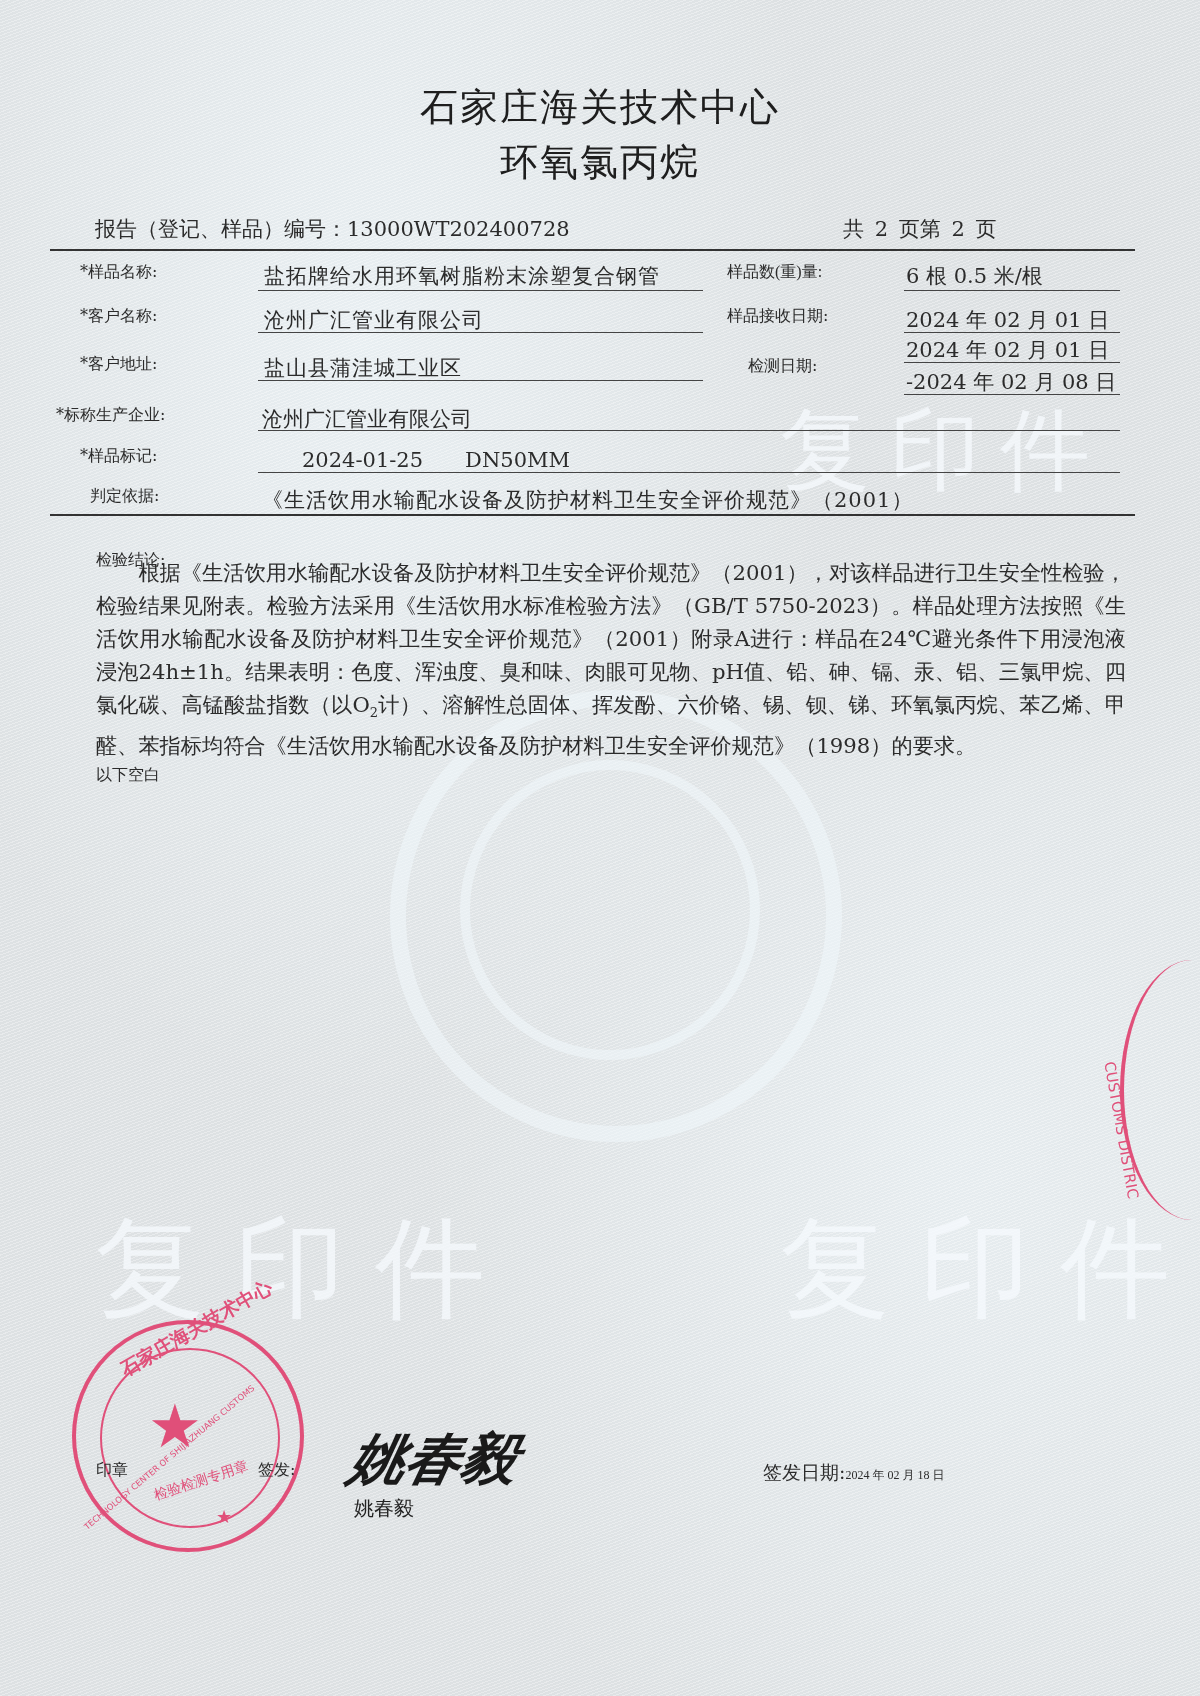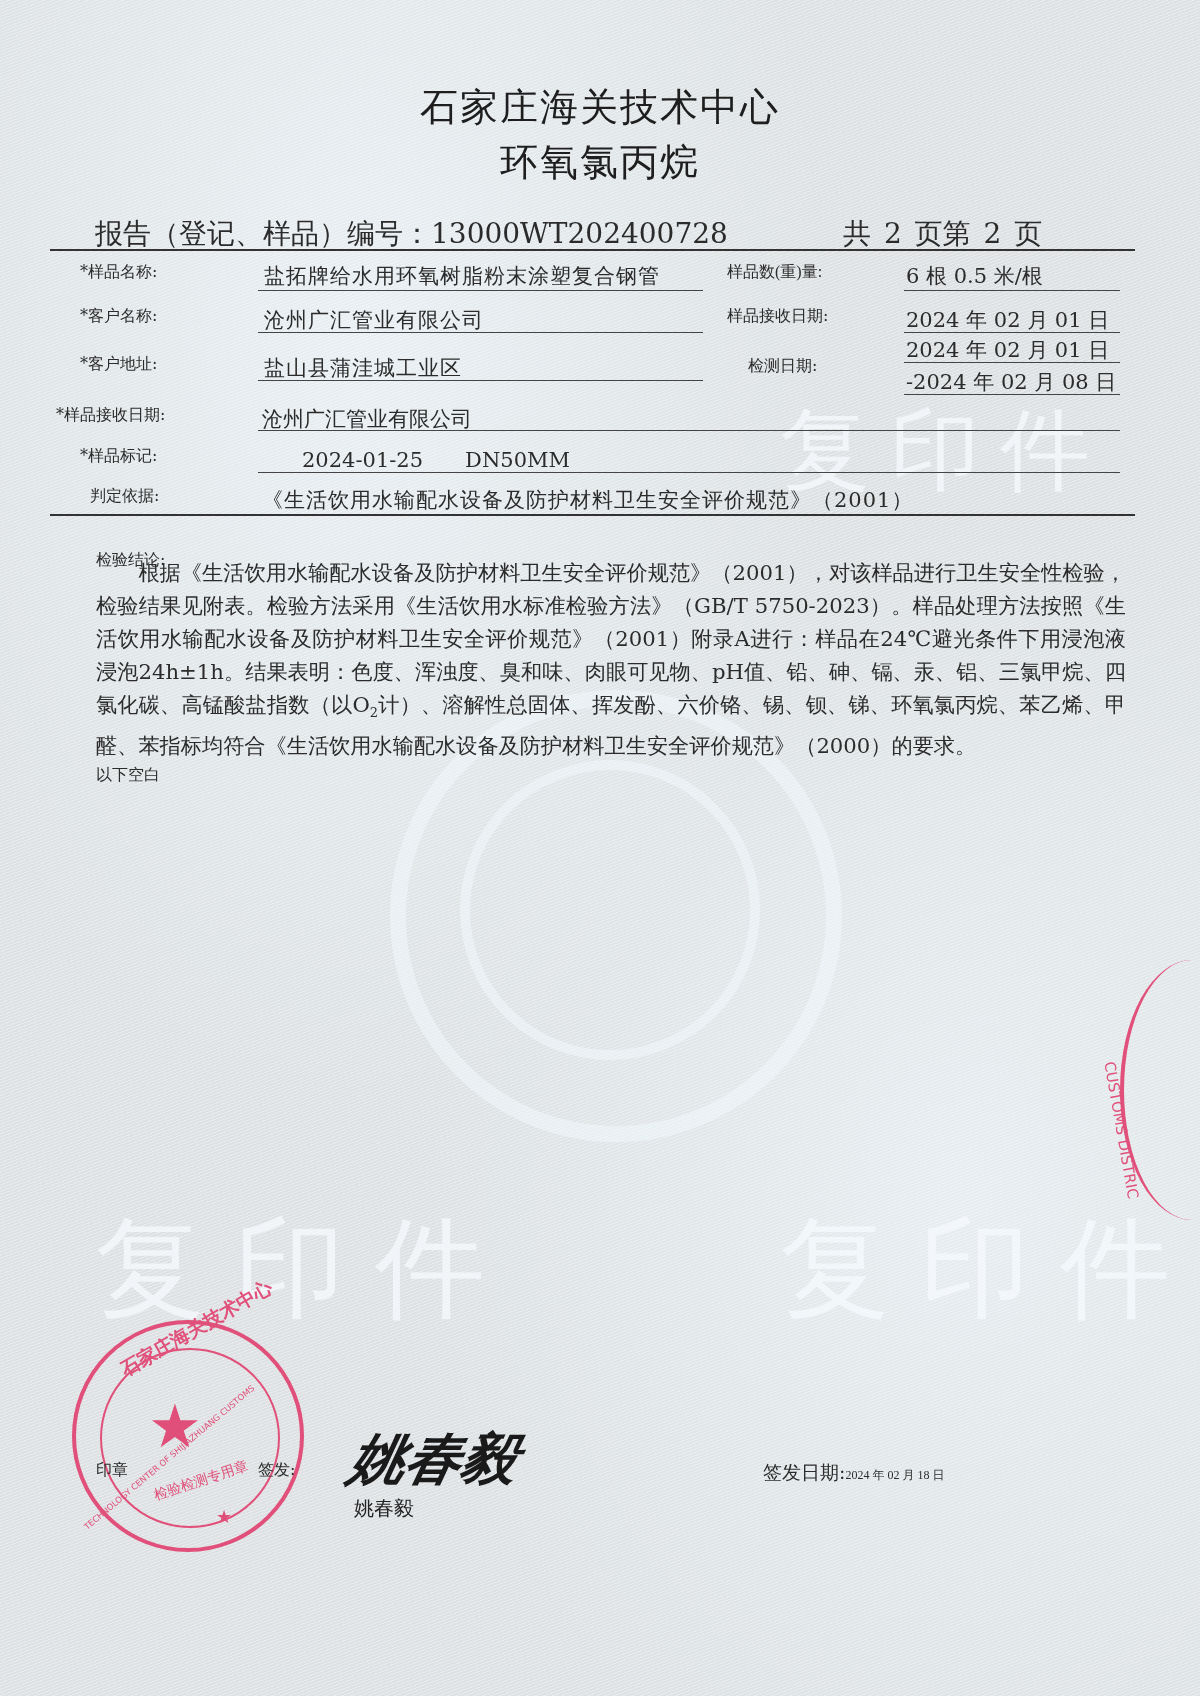--- a/index.html
+++ b/index.html
@@ -17,7 +17,7 @@
   .wm-circle { position:absolute; border:16px solid rgba(240,248,252,0.55); border-radius:50%; pointer-events:none; }
   .abs { position:absolute; }
   .title { font-family:"DejaVu Sans", sans-serif; font-size:38px; color:#1e1e1e; left:0; width:1200px; text-align:center; letter-spacing:2px; }
-  .hdr { font-size:28px; color:#2b2b2b; }
+  .hdr { font-size:21px; color:#2b2b2b; }
   .rule { position:absolute; height:2px; background:#333; }
   .thin { position:absolute; height:1px; background:#444; }
   .lbl { font-size:16px; color:#2b2b2b; white-space:nowrap; }

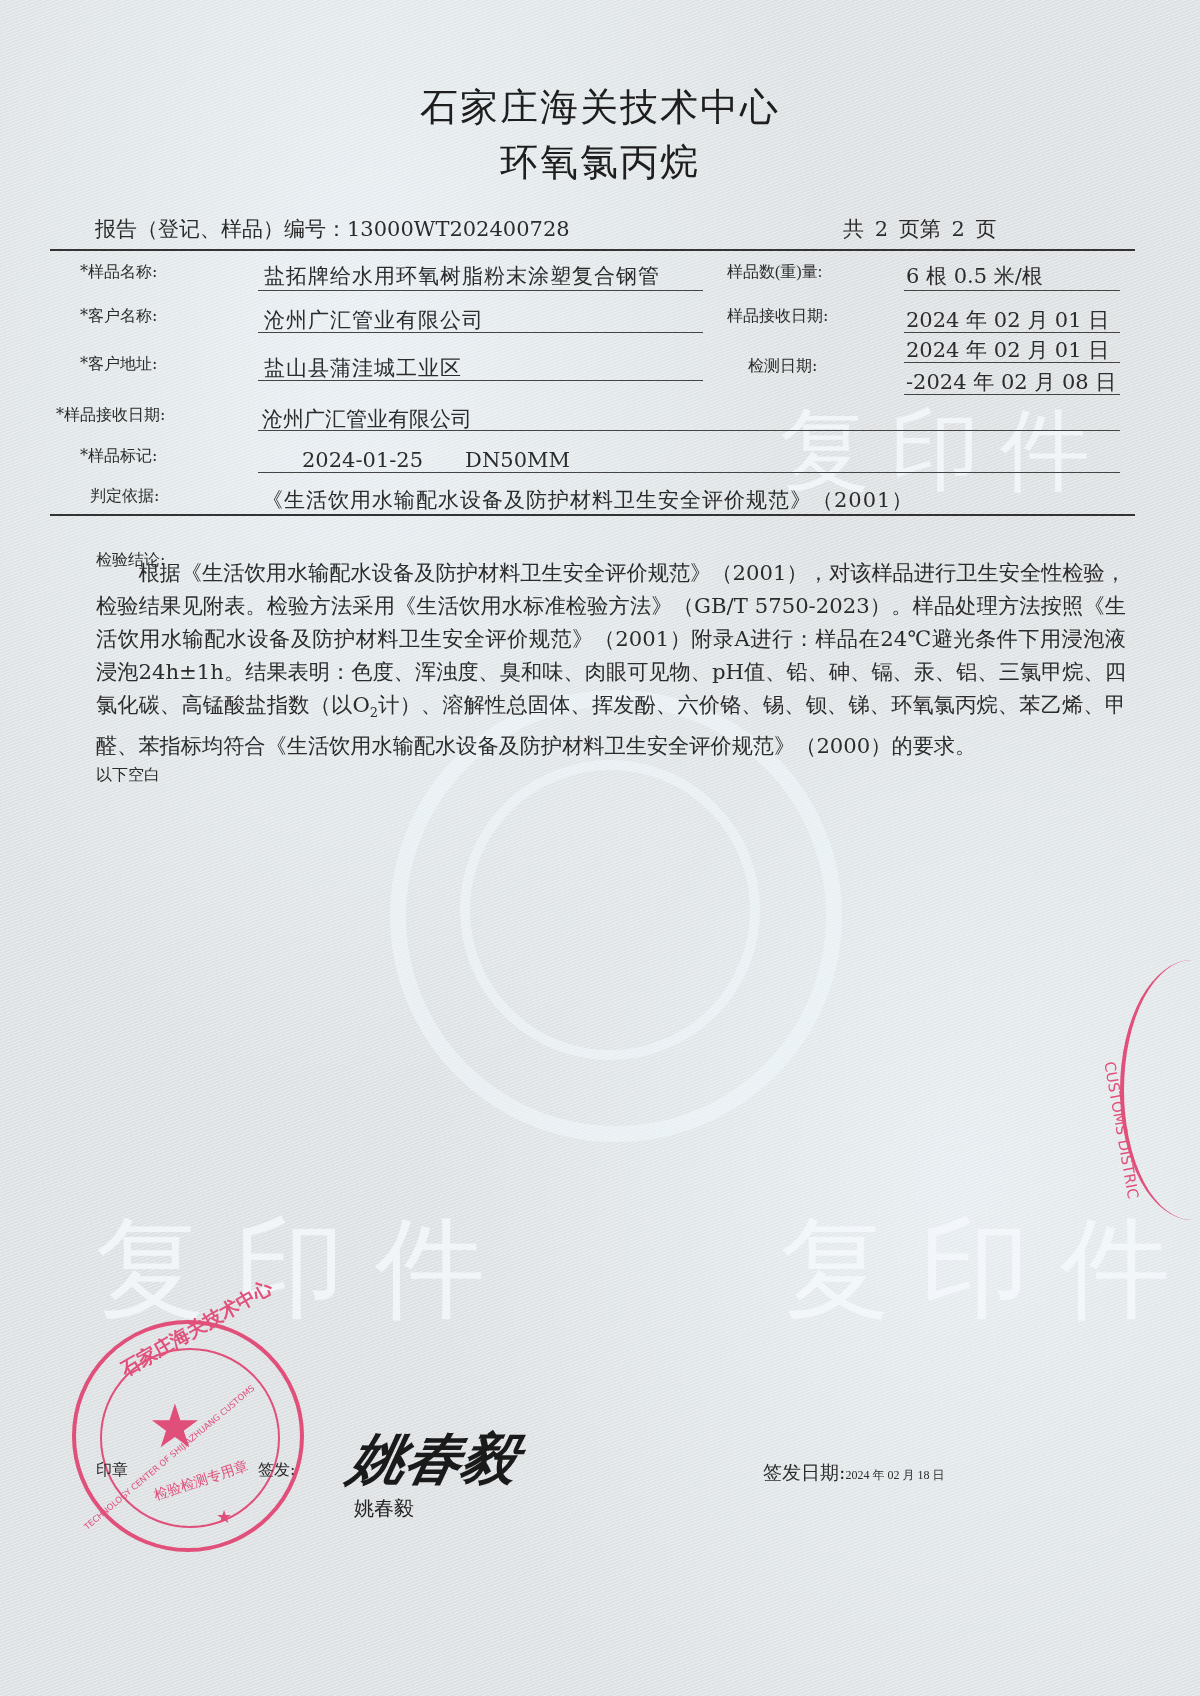--- a/index.html
+++ b/index.html
@@ -75,7 +75,7 @@
 <div class="abs val" style="left:906px; top:368px;">-2024 年 02 月 08 日</div>
 <div class="thin" style="left:904px; top:394px; width:216px;"></div>
 
-<div class="abs lbl" style="left:56px; top:405px;">*样品接收日期:</div>
+<div class="abs lbl" style="left:56px; top:405px;">*标称生产企业:</div>
 <div class="abs val" style="left:262px; top:405px;">沧州广汇管业有限公司</div>
 <div class="thin" style="left:258px; top:430px; width:862px;"></div>
 

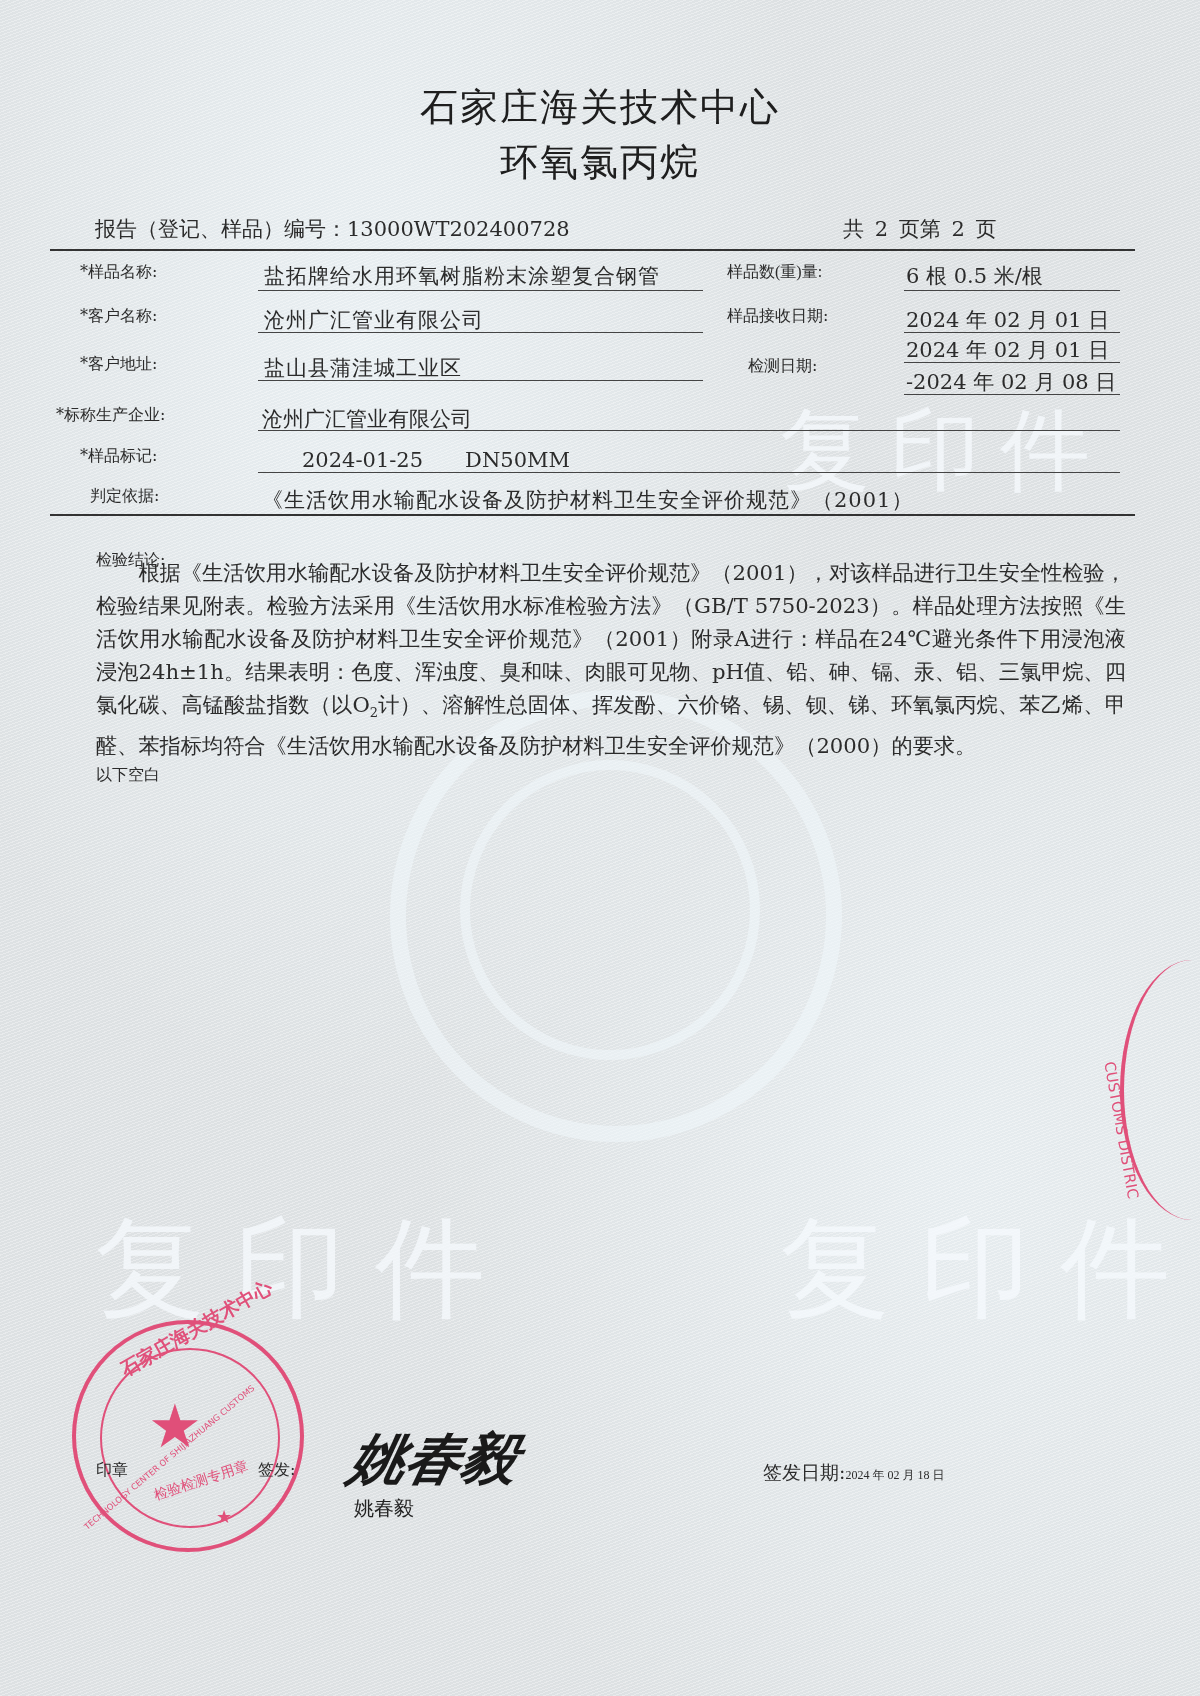--- a/index.html
+++ b/index.html
@@ -88,7 +88,7 @@
 <div class="rule" style="left:50px; top:514px; width:1085px;"></div>
 
 <div class="abs lbl" style="left:96px; top:550px;">检验结论:</div>
-<div class="para" style="top:556px;"><span>根据《生活饮用水输配水设备及防护材料卫生安全评价规范》（2001），对该样品进行卫生安全性检验，检验结果见附表。检验方法采用《生活饮用水标准检验方法》（GB/T 5750-2023）。样品处理方法按照《生活饮用水输配水设备及防护材料卫生安全评价规范》（2001）附录A进行：样品在24℃避光条件下用浸泡液浸泡24h±1h。结果表明：色度、浑浊度、臭和味、肉眼可见物、pH值、铅、砷、镉、汞、铝、三氯甲烷、四氯化碳、高锰酸盐指数（以O</span><sub>2</sub><span>计）、溶解性总固体、挥发酚、六价铬、锡、钡、锑、环氧氯丙烷、苯乙烯、甲醛、苯指标均符合《生活饮用水输配水设备及防护材料卫生安全评价规范》（2000）的要求。</span></div>
+<div class="para" style="top:556px;"><span>根据《生活饮用水输配水设备及防护材料卫生安全评价规范》（2001），对该样品进行卫生安全性检验，检验结果见附表。检验方法采用《生活饮用水标准检验方法》（GB/T 5750-2023）。样品处理方法按照《生活饮用水输配水设备及防护材料卫生安全评价规范》（2001）附录A进行：样品在24℃避光条件下用浸泡液浸泡24h±1h。结果表明：色度、浑浊度、臭和味、肉眼可见物、pH值、铅、砷、镉、汞、铝、三氯甲烷、四氯化碳、高锰酸盐指数（以O</span><sub>2</sub><span>计）、溶解性总固体、挥发酚、六价铬、锡、钡、锑、环氧氯丙烷、苯乙烯、甲醛、苯指标均符合《生活饮用水输配水设备及防护材料卫生安全评价规范》（1998）的要求。</span></div>
 <div class="abs lbl" style="left:96px; top:765px;">以下空白</div>
 
 <div class="partial-stamp"></div>

